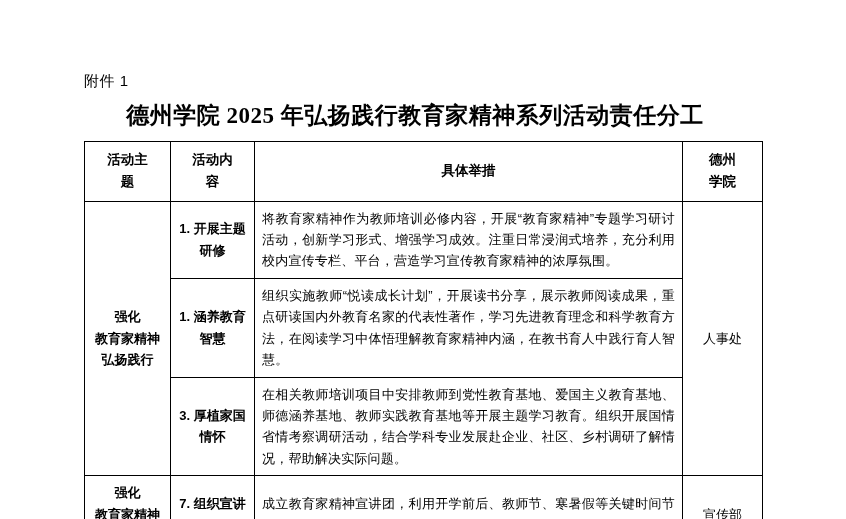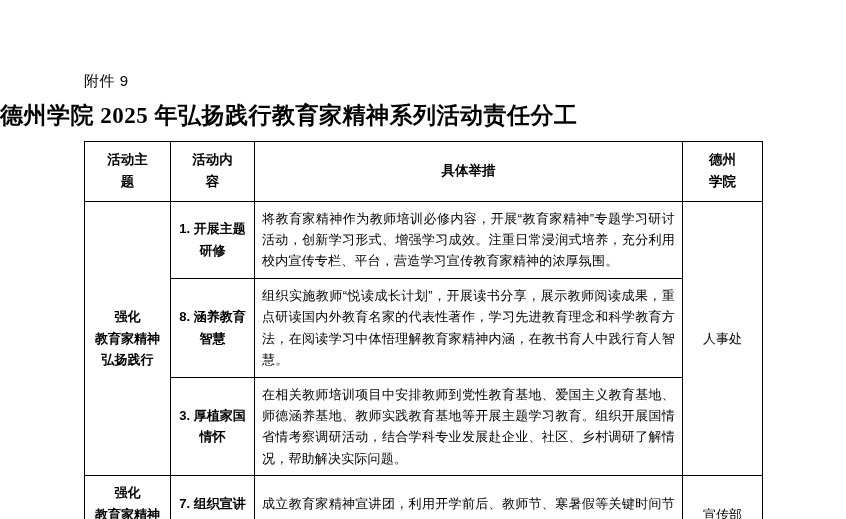--- a/index.html
+++ b/index.html
@@ -95,7 +95,7 @@
 
 <div class="page">
 
-  <div class="attachment-label">附件 9</div>
+  <div class="attachment-label">附件 1</div>
 
   <div class="doc-title">德州学院 2025 年弘扬践行教育家精神系列活动责任分工</div>
 

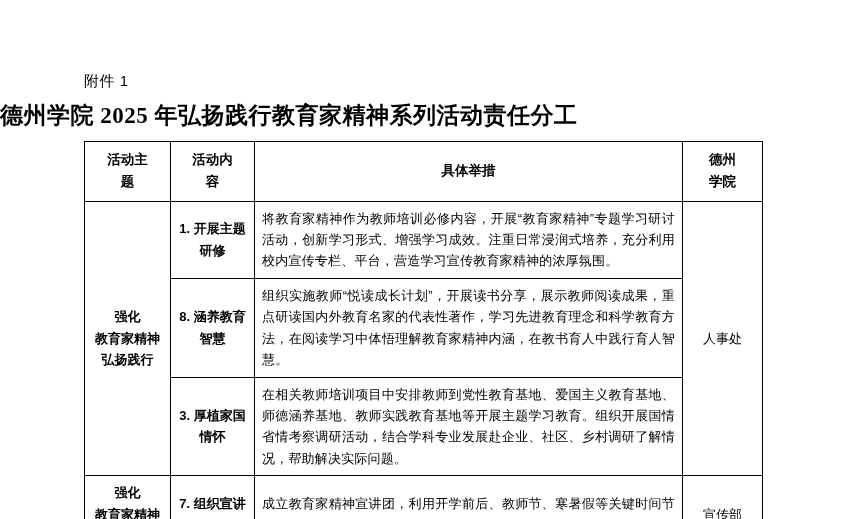--- a/index.html
+++ b/index.html
@@ -34,6 +34,7 @@
     left: 0;
     right: 16px;
     top: 100px;
+    text-align: center;
     font-size: 23px;
     font-weight: bold;
     letter-spacing: 0.5px;

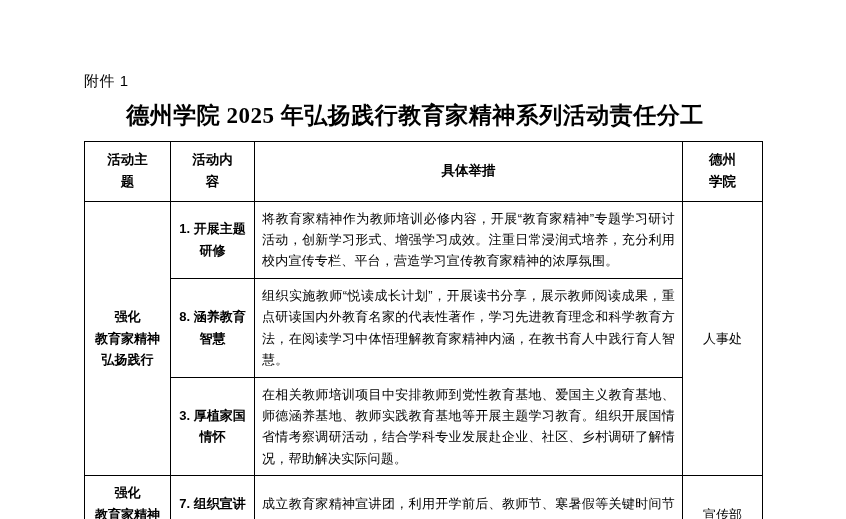--- a/index.html
+++ b/index.html
@@ -132,7 +132,7 @@
       </tr>
       <tr>
         <td class="content-cell">
-          <span class="nowrap-line">8. 涵养教育</span>
+          <span class="nowrap-line">1. 涵养教育</span>
           <span class="nowrap-line">智慧</span>
         </td>
         <td class="measure-cell">组织实施教师“悦读成长计划”，开展读书分享，展示教师阅读成果，重点研读国内外教育名家的代表性著作，学习先进教育理念和科学教育方法，在阅读学习中体悟理解教育家精神内涵，在教书育人中践行育人智慧。</td>

